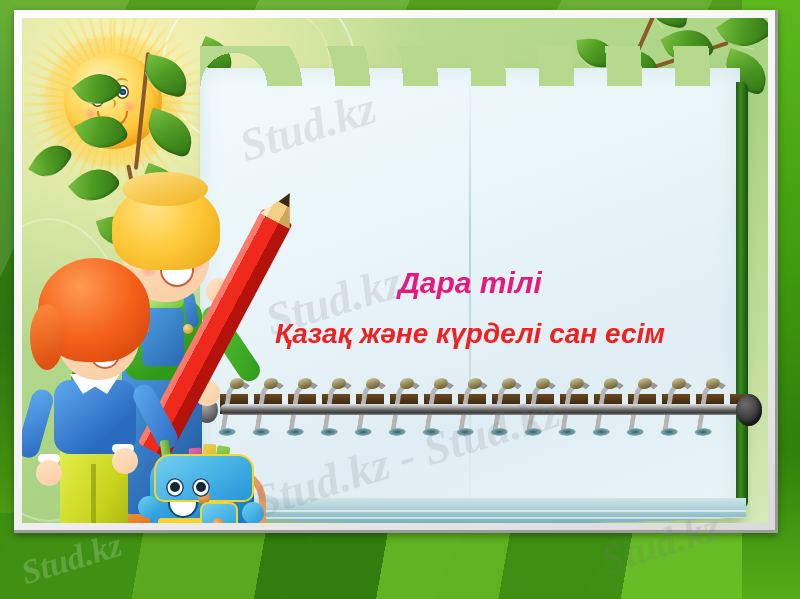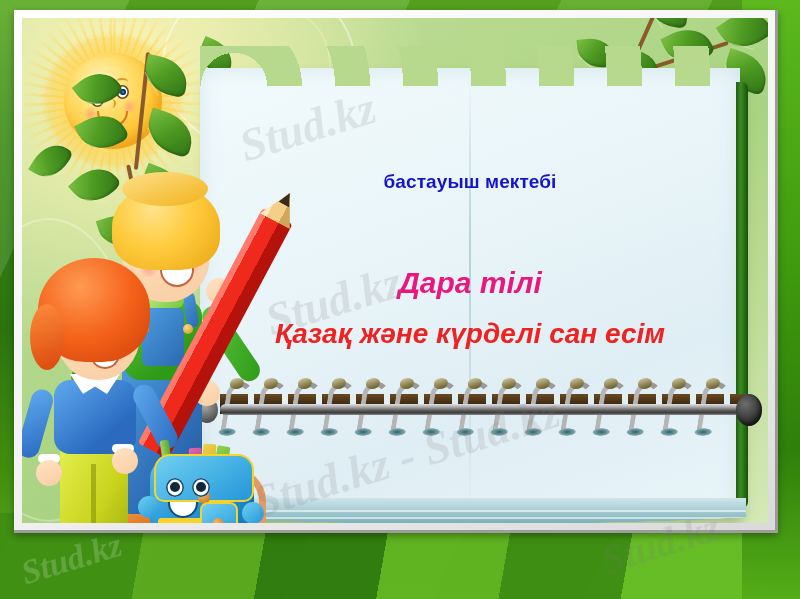--- a/index.html
+++ b/index.html
@@ -417,7 +417,6 @@
       </div>
 
       <div class="txt school-name">
-        <div>бастауыш мектебі</div>
       </div>
       <div class="txt subject">Дара тілі</div>
       <div class="txt topic">Қазақ және күрделі сан есім</div>

